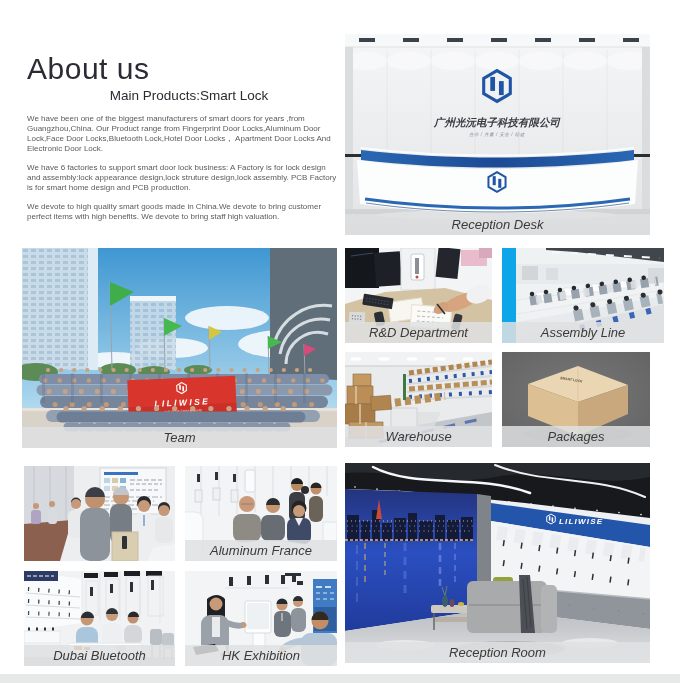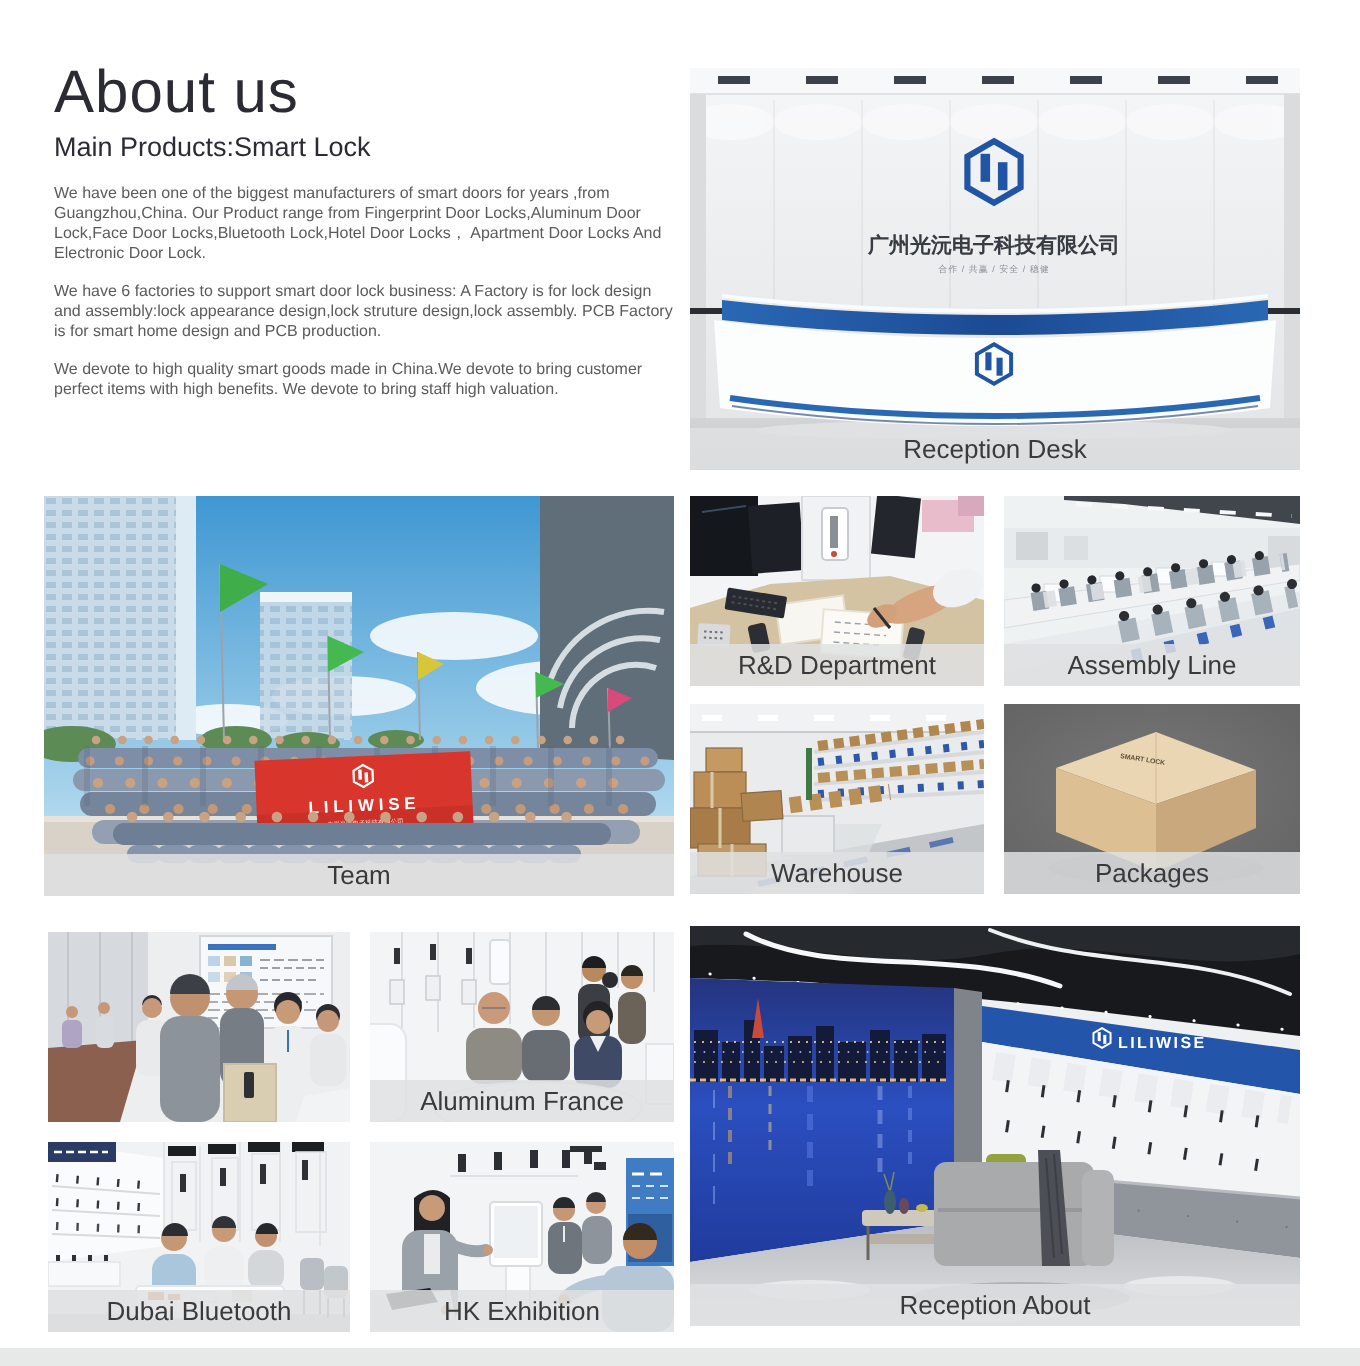--- a/index.html
+++ b/index.html
@@ -6,7 +6,7 @@
   #page{position:relative;width:680px;height:683px;background:#ffffff;overflow:hidden;
         font-family:"Liberation Sans",sans-serif;}
   
-  #about-text{position:absolute;left:27px;top:30px;width:312px;color:#2e2e38;}
+  #about-text{position:absolute;left:27px;top:52px;width:312px;color:#2e2e38;}
   #about-text h1{margin:0;font-size:30px;font-weight:400;letter-spacing:.5px;line-height:34px;color:#2b2b33;}
   #about-text h2{margin:2px 0 0 0;font-size:13.5px;font-weight:400;color:#2b2b33;}
   #about-text p{margin:0 0 9px 0;font-size:8px;line-height:10px;color:#5b5b5b;}

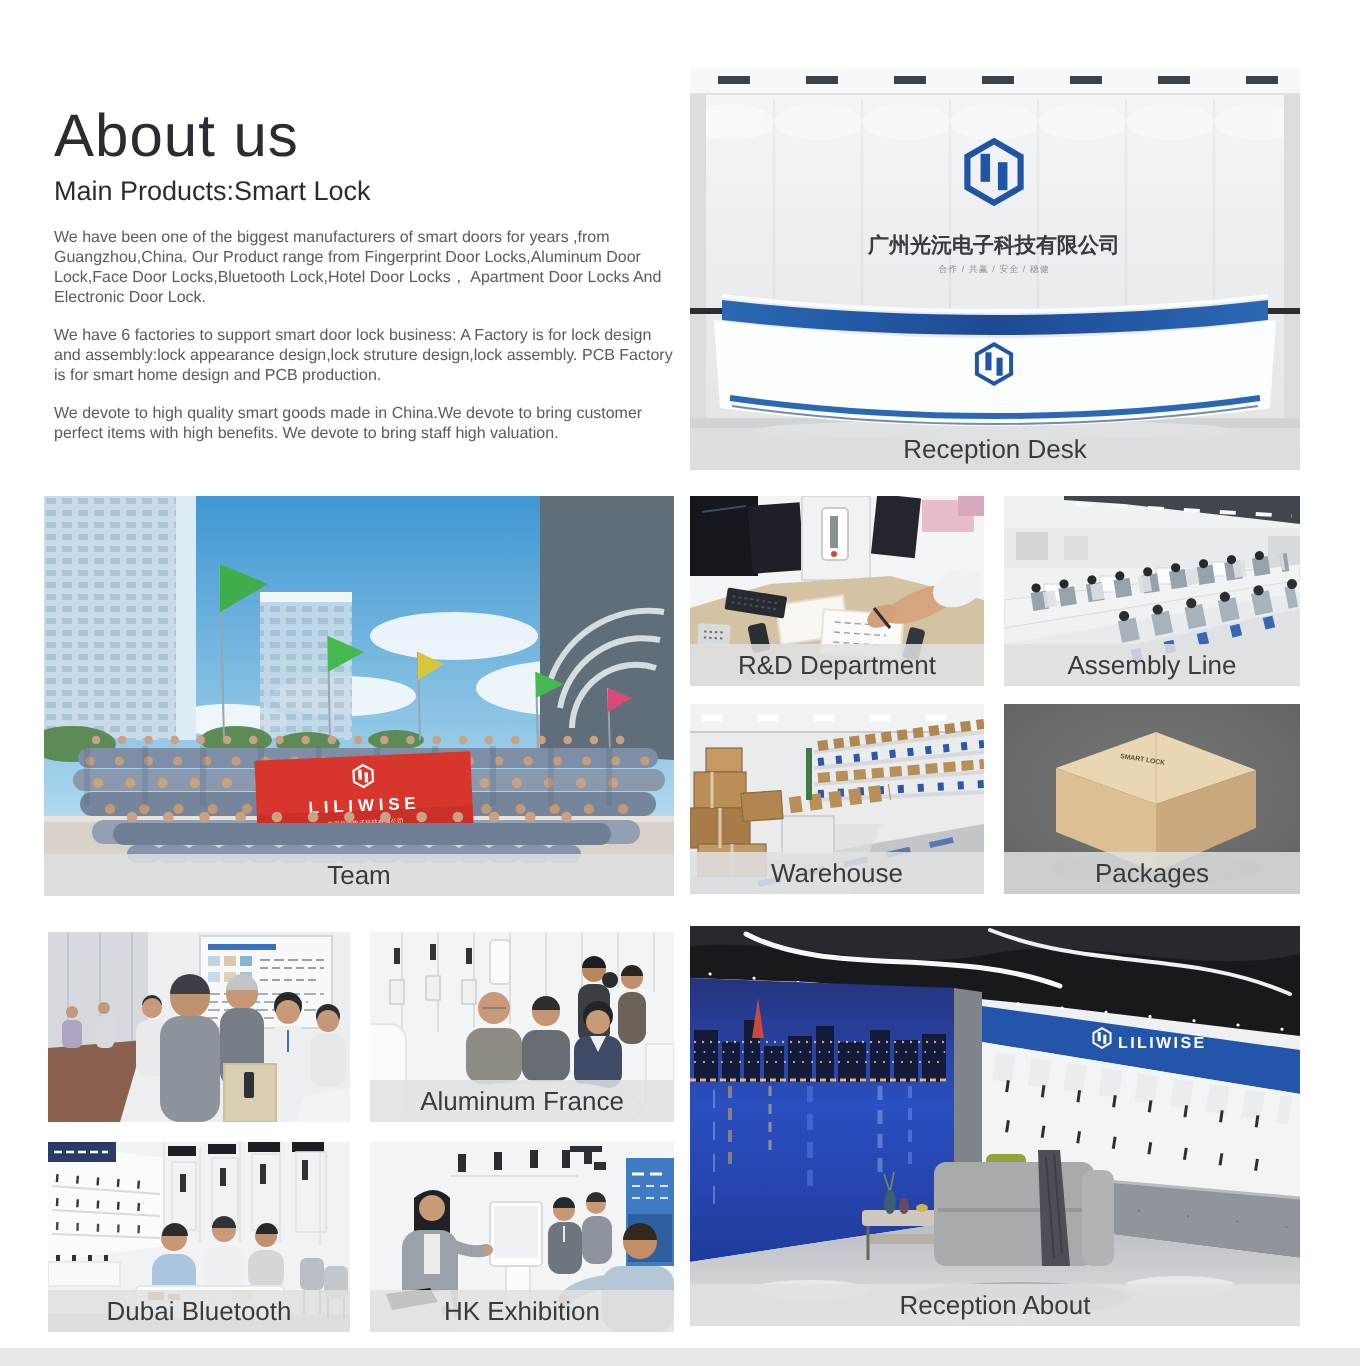--- a/index.html
+++ b/index.html
@@ -8,7 +8,7 @@
   
   #about-text{position:absolute;left:27px;top:52px;width:312px;color:#2e2e38;}
   #about-text h1{margin:0;font-size:30px;font-weight:400;letter-spacing:.5px;line-height:34px;color:#2b2b33;}
-  #about-text h2{margin:2px 0 0 0;font-size:13.5px;font-weight:400;color:#2b2b33;}
+  #about-text h2{margin:2px 0 0 12px;font-size:13.5px;font-weight:400;color:#2b2b33;text-align:center;}
   #about-text p{margin:0 0 9px 0;font-size:8px;line-height:10px;color:#5b5b5b;}
   #about-text p:first-of-type{margin-top:11px;}
   

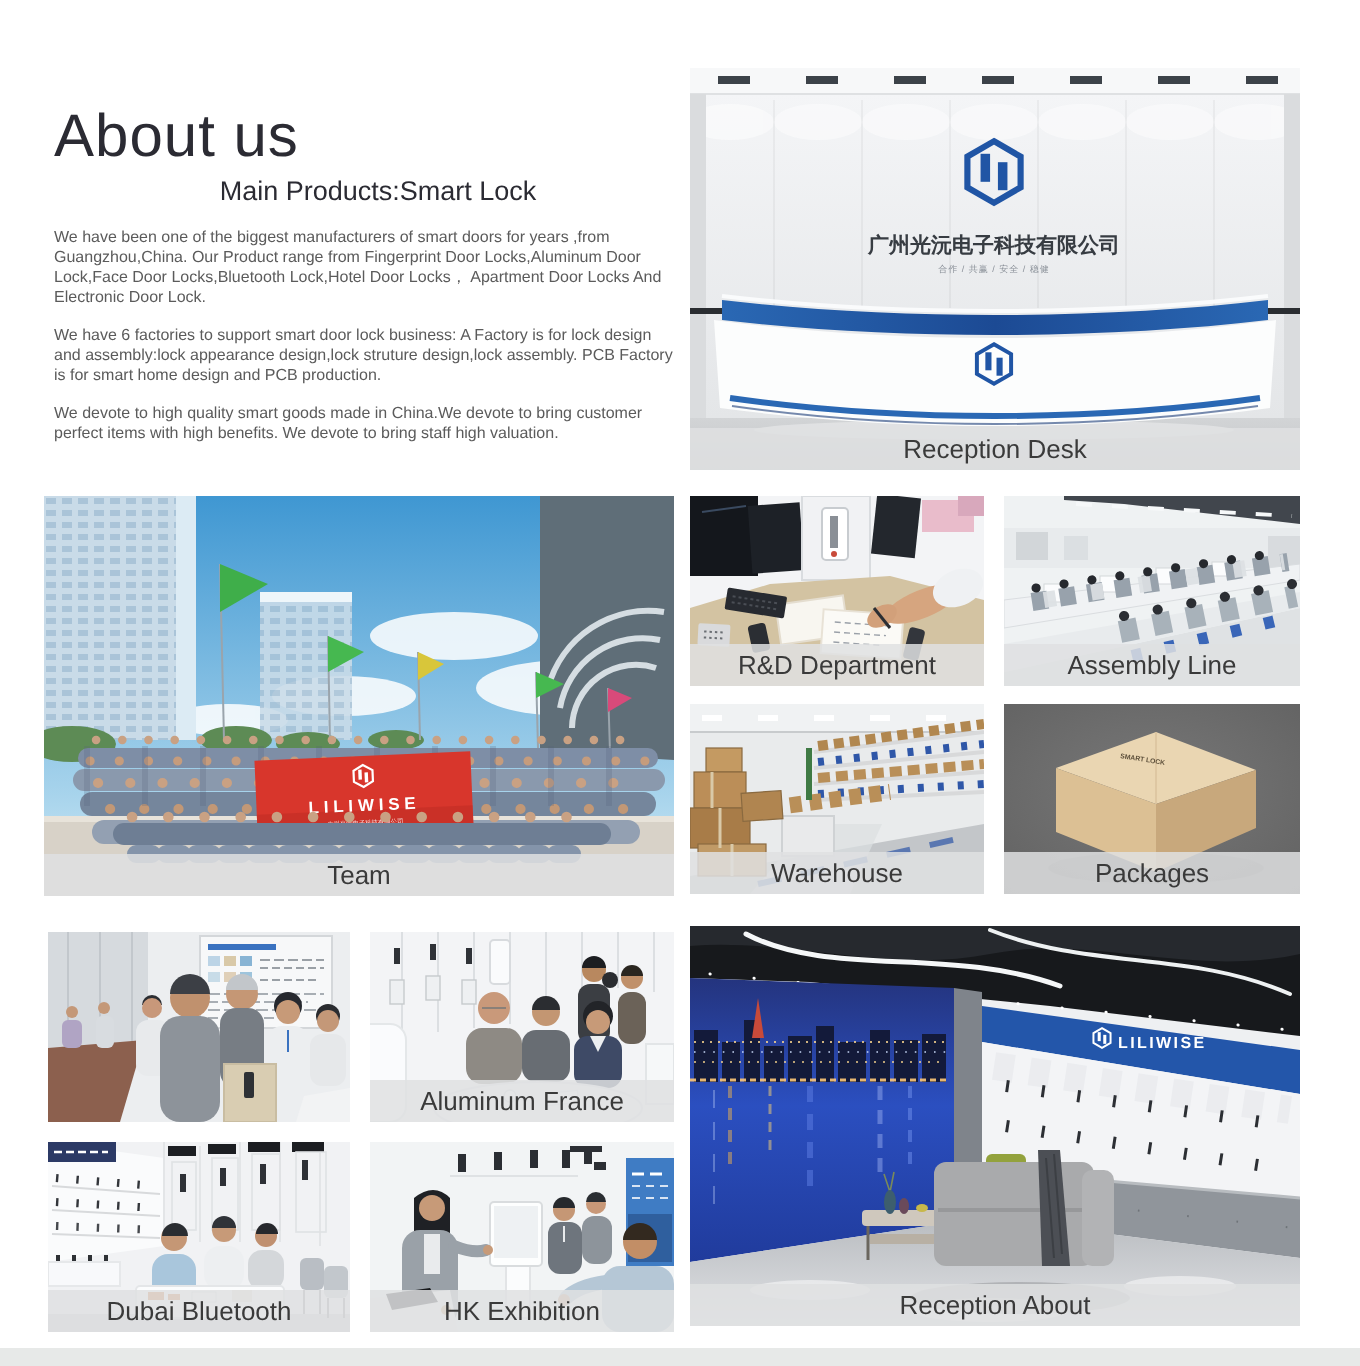--- a/index.html
+++ b/index.html
@@ -12,7 +12,7 @@
   #about-text p{margin:0 0 9px 0;font-size:8px;line-height:10px;color:#5b5b5b;}
   #about-text p:first-of-type{margin-top:11px;}
   
-  .ph{position:absolute;margin:0;overflow:hidden;background:#0ea5e9;}
+  .ph{position:absolute;margin:0;overflow:hidden;background:#0ea5e9;font-style:italic;}
   .ph svg{display:block;width:100%;height:100%;}
   .cap{position:absolute;left:0;right:0;bottom:0;height:21px;background:rgba(223,225,226,.85);
        color:#3a3a3a;font-size:13px;line-height:21px;text-align:center;}

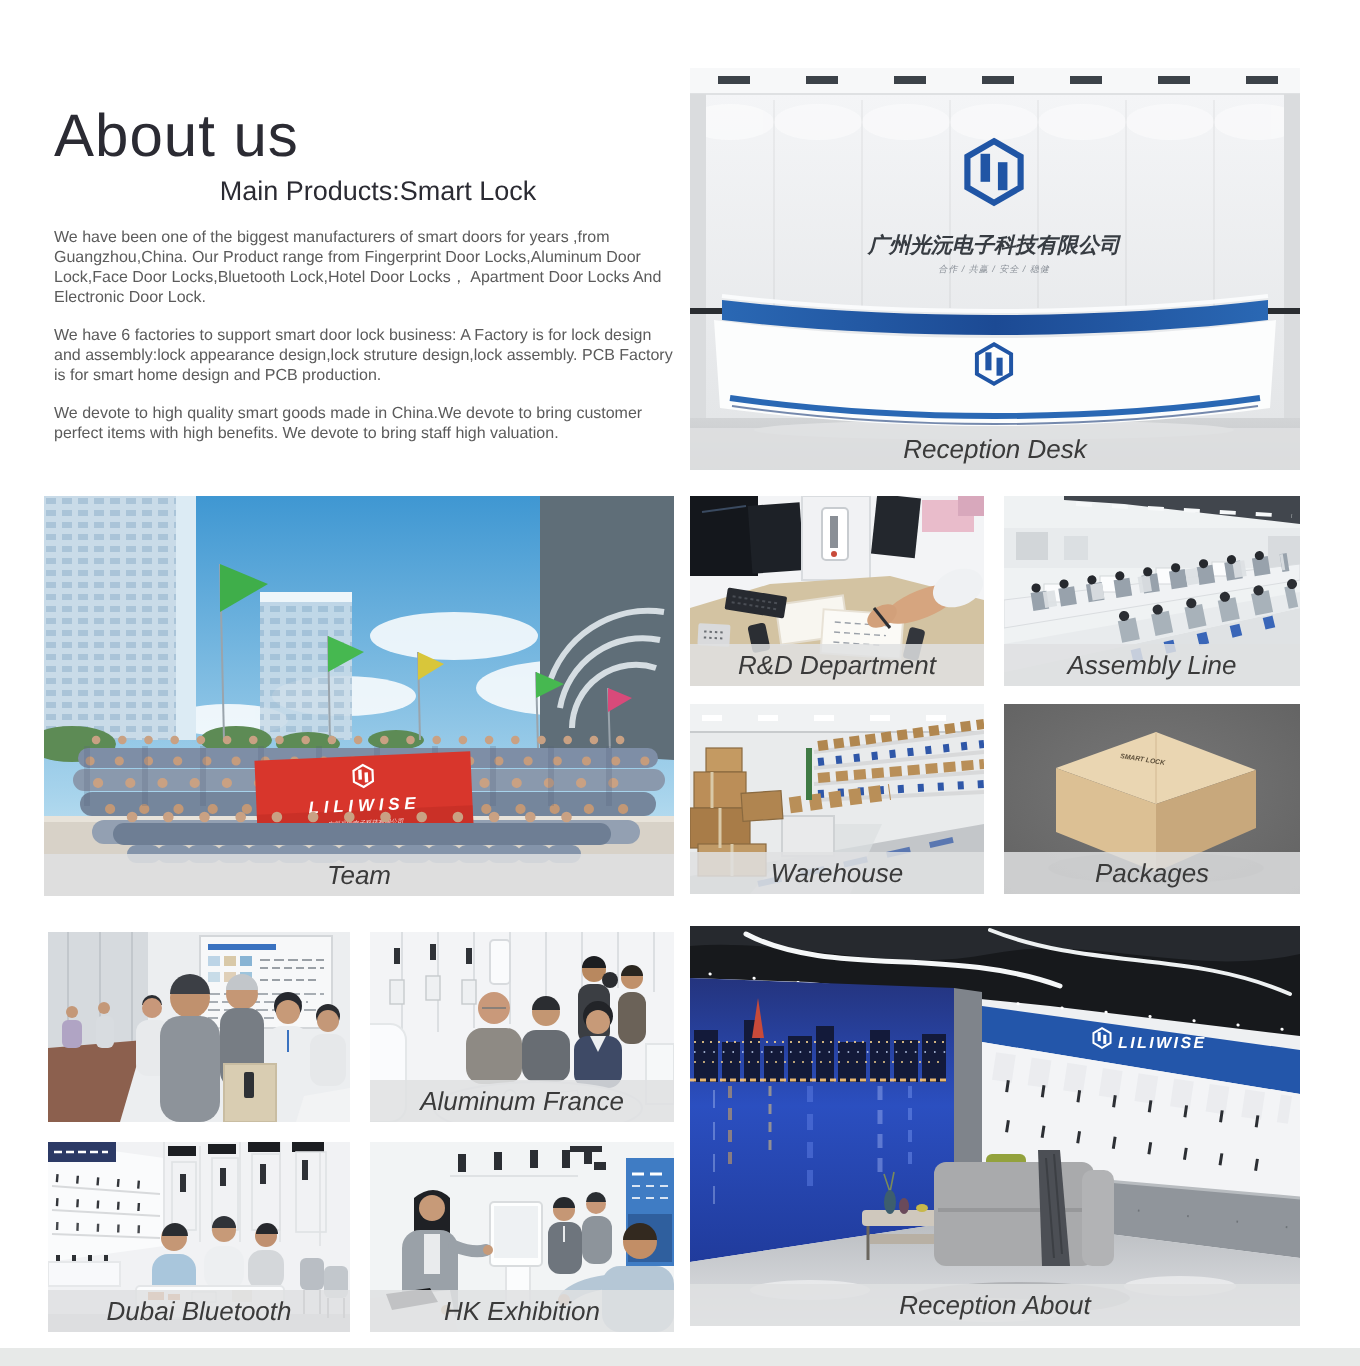--- a/index.html
+++ b/index.html
@@ -229,7 +229,7 @@
     <figcaption class="cap">R&amp;D Department</figcaption>
   </figure>
 
-  <figure class="ph" style="left:502px;top:248px;width:148px;height:95px;">
+  <figure class="ph" style="left:502px;top:248px;width:148px;height:95px;padding-left:14px;">
     <svg viewBox="0 0 148 95">
       <rect width="148" height="95" fill="#eff2f3"></rect>
       <polygon points="30,0 148,0 148,14 60,4 30,2" fill="#41464d"></polygon>

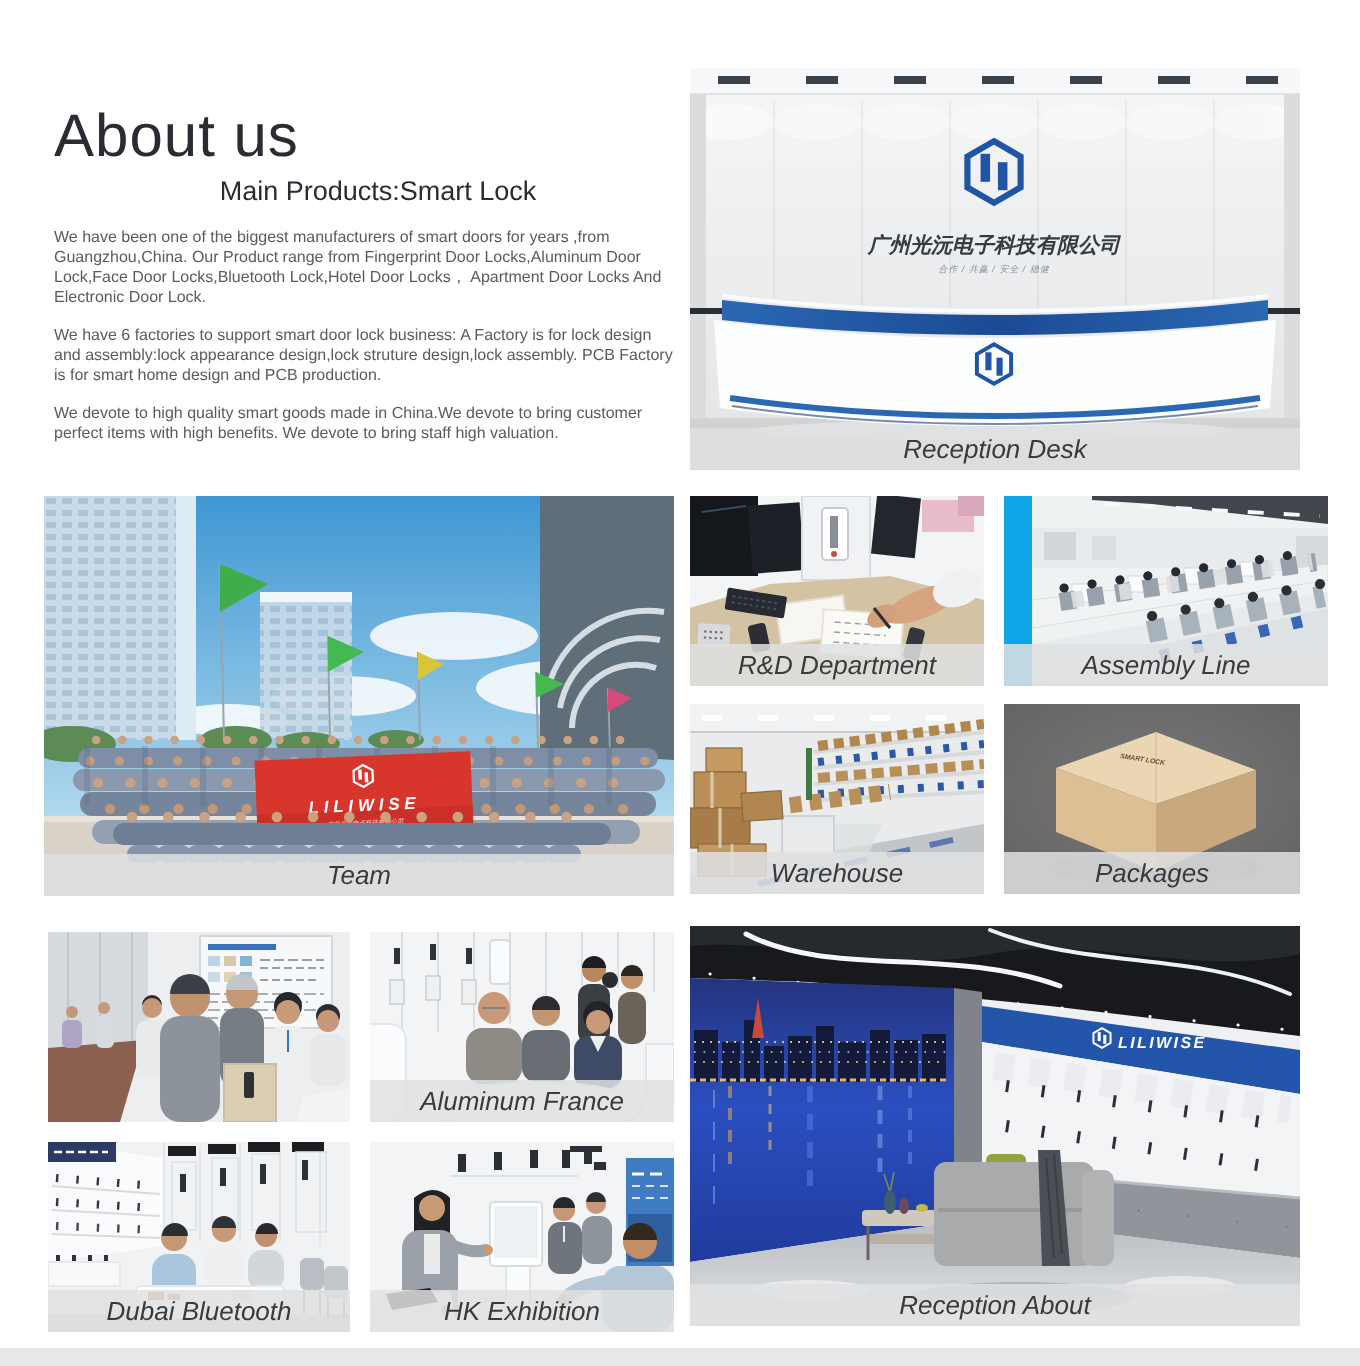--- a/index.html
+++ b/index.html
@@ -503,7 +503,7 @@
       <polygon points="174,112 185,112 190,170 176,170" fill="#4c4f55"></polygon>
       <path d="M178,116 L182,166 M182,114 L186,164" stroke="#3c3f44" stroke-width="1"></path>
     </svg>
-    <figcaption class="cap">Reception About</figcaption>
+    <figcaption class="cap">Reception Room</figcaption>
   </figure>
 
   <figure class="ph" style="left:24px;top:571px;width:151px;height:95px;">

